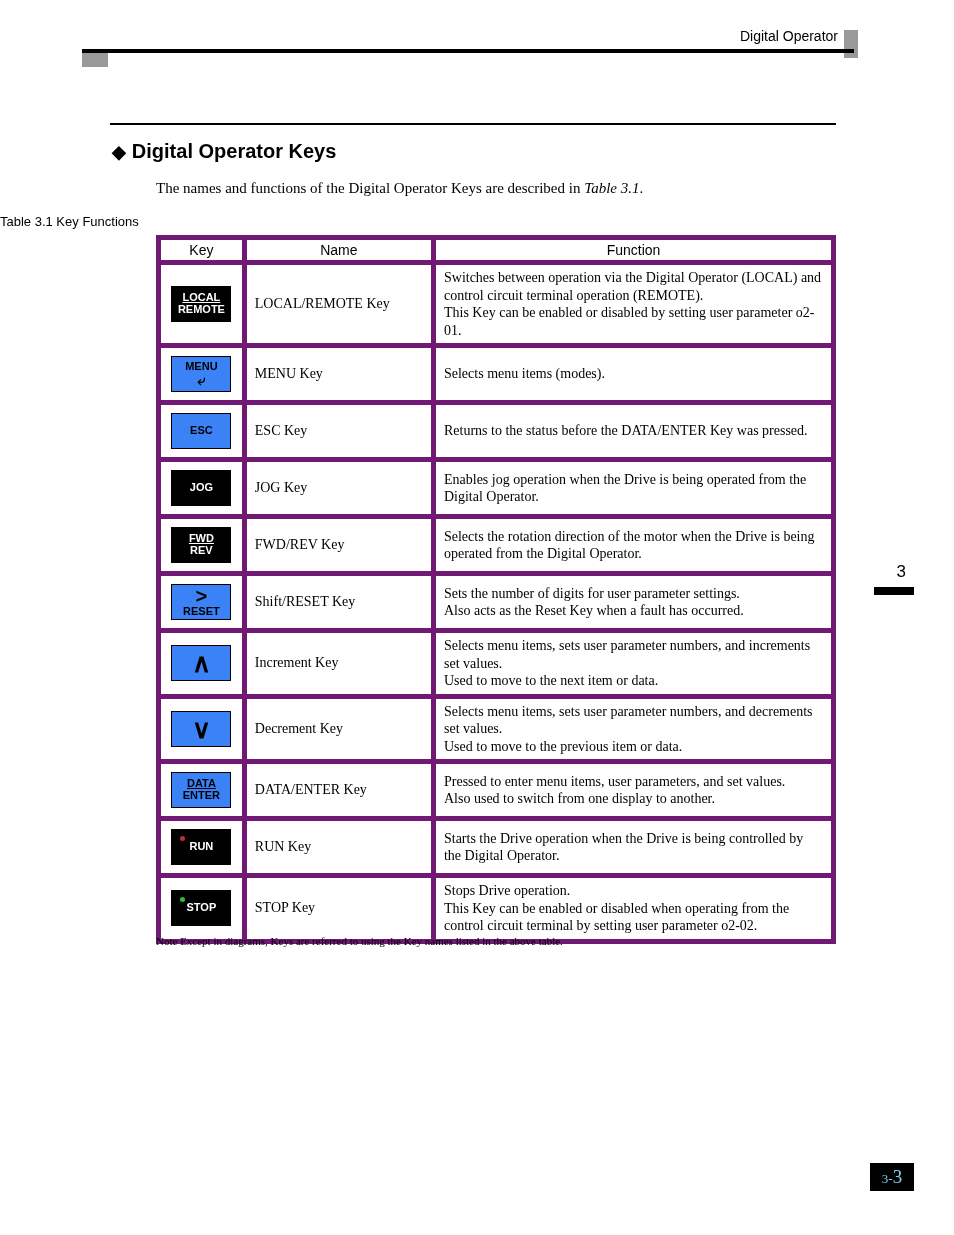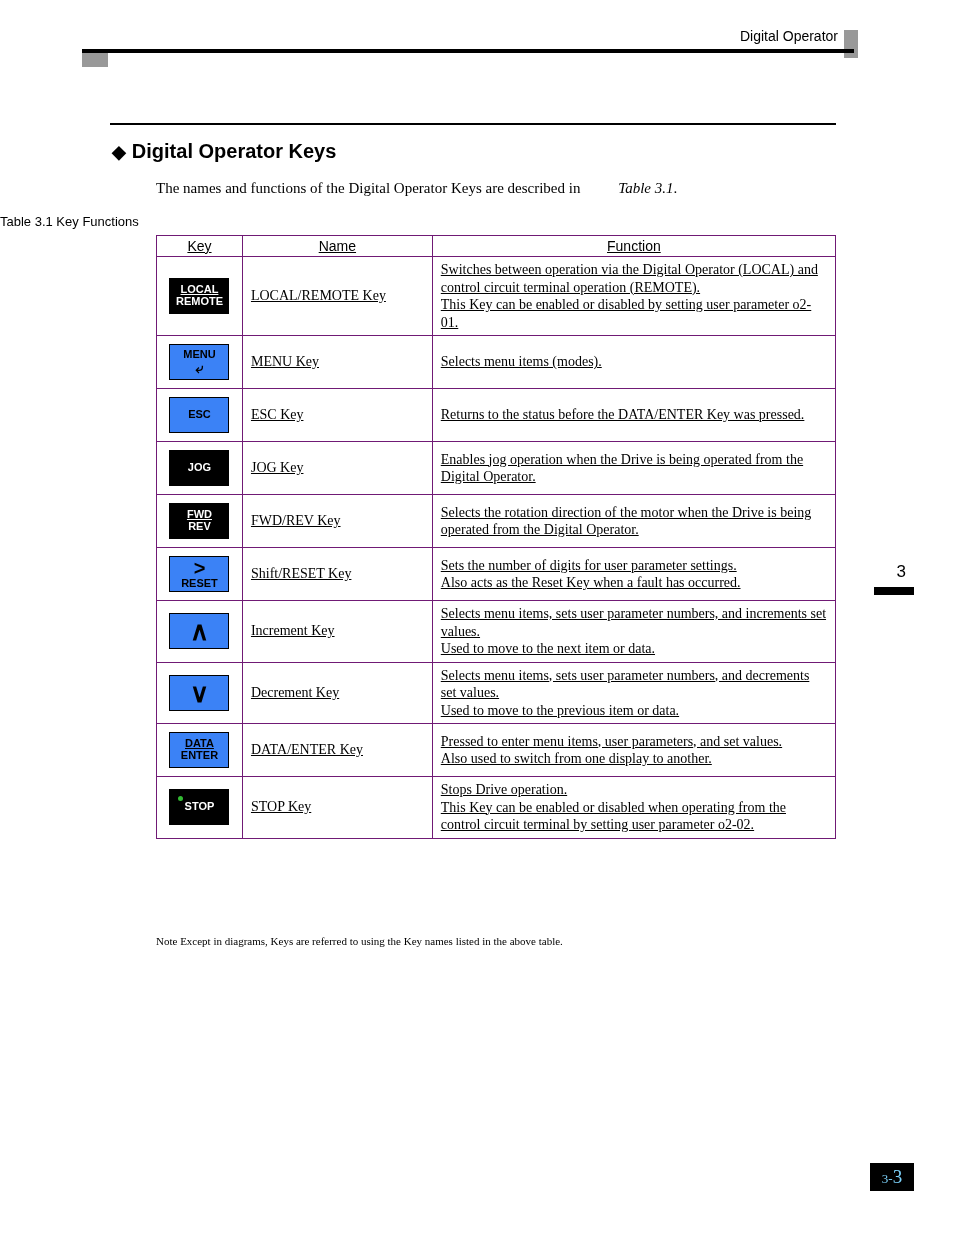--- a/index.html
+++ b/index.html
@@ -76,7 +76,7 @@
     left: 156px;
     font-size: 15px;
   }
-  .intro .ref { font-style: italic; margin-left: 34px; }
+  .intro .ref { font-style: italic; }
 
   
   .tbl-caption {

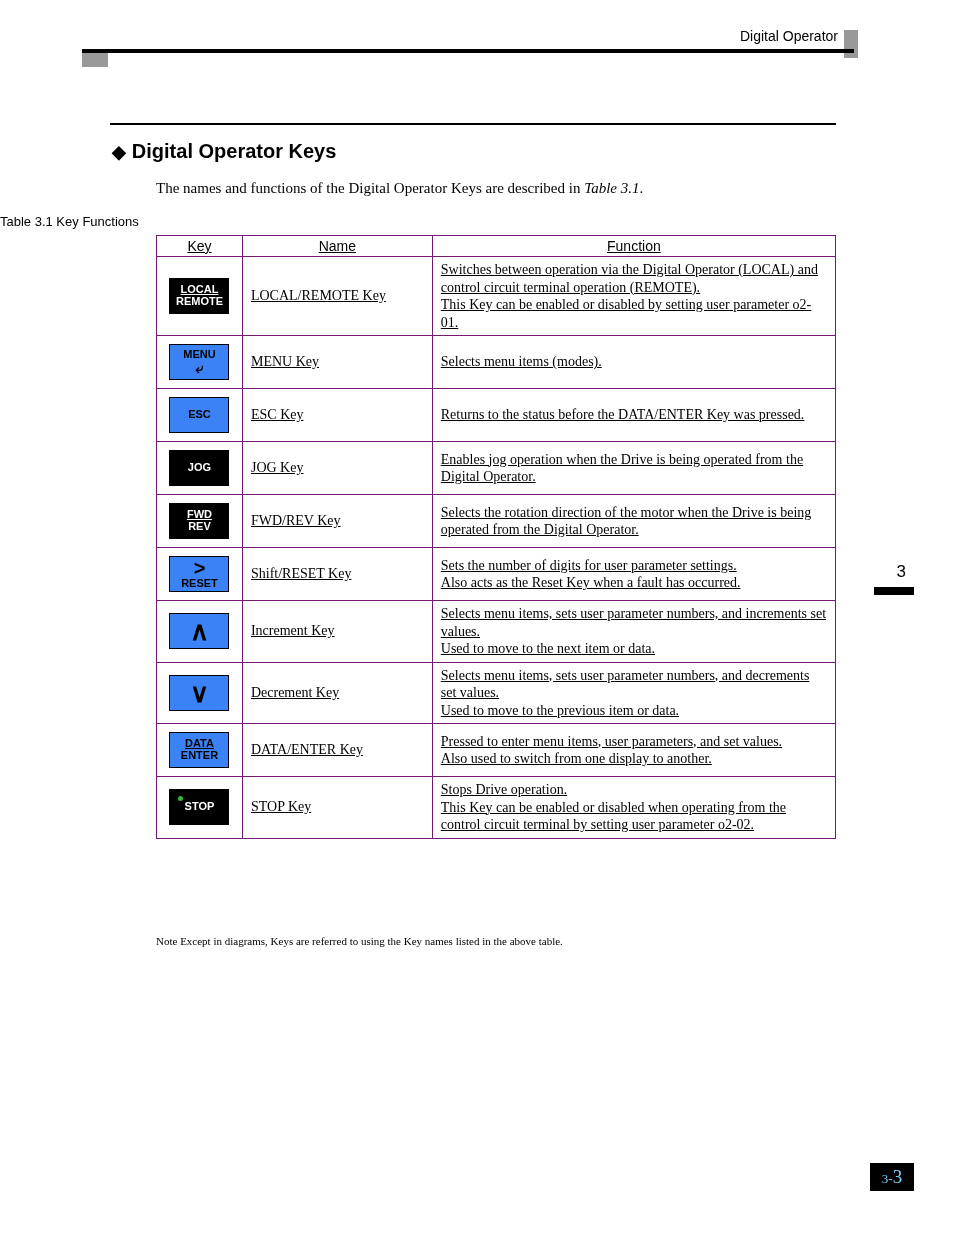--- a/index.html
+++ b/index.html
@@ -98,10 +98,9 @@
     width: 680px;
   }
   .tbl th, .tbl td {
-    border: 1px solid #701a75;
+    border: 5px solid #701a75;
     vertical-align: middle;
     font-size: 14px;
-    text-decoration: underline;
   }
   .tbl th {
     font-family: Arial, Helvetica, sans-serif;

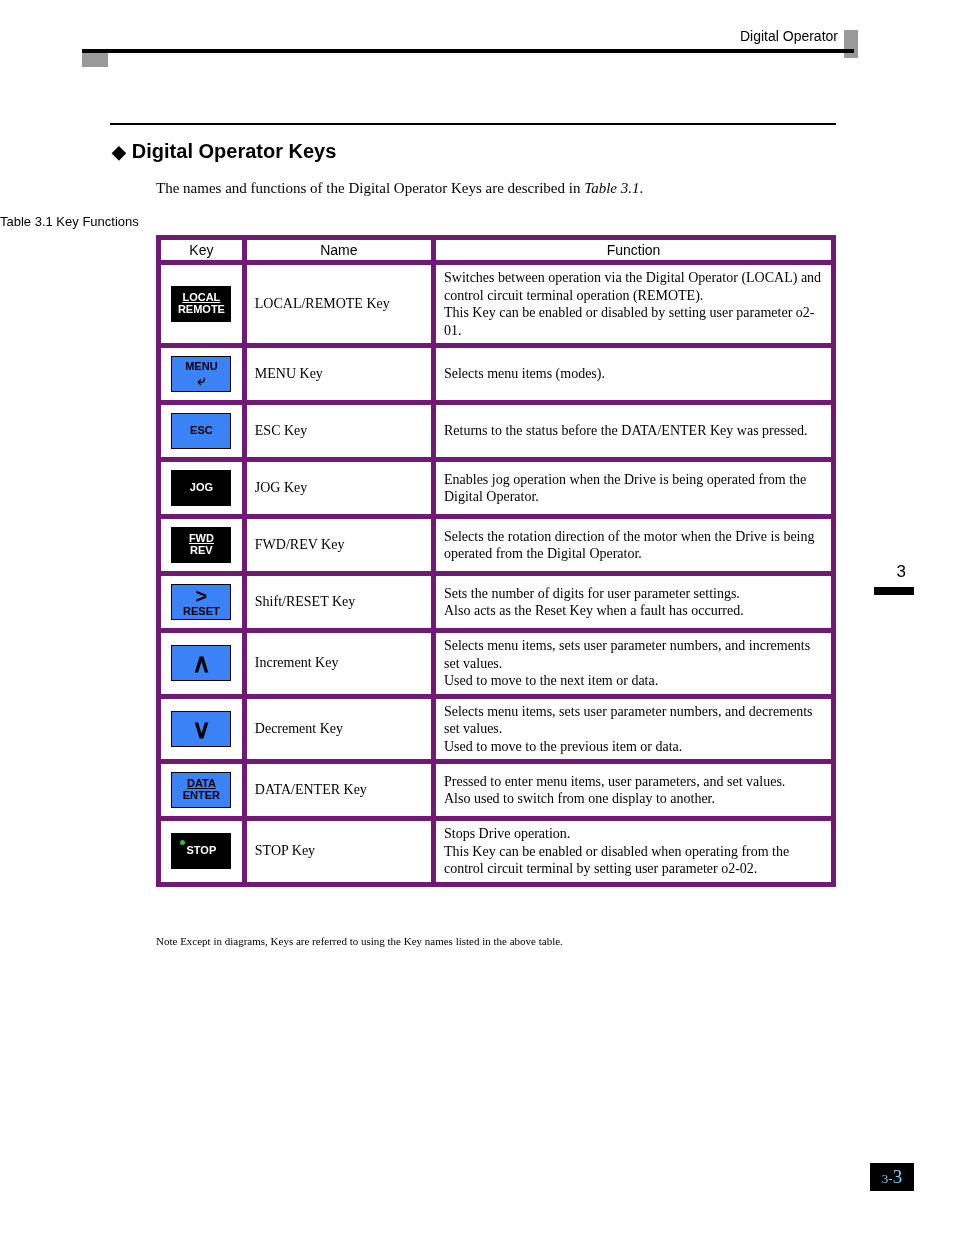--- a/index.html
+++ b/index.html
@@ -285,6 +285,13 @@
         <td class="func-cell">Pressed to enter menu items, user parameters, and set values.<br>Also used to switch from one display to another.</td>
       </tr>
       <tr>
+        <td class="key-cell"><div class="kbox black run">
+            <span>RUN</span>
+          </div></td>
+        <td class="name-cell">RUN Key</td>
+        <td class="func-cell">Starts the Drive operation when the Drive is being controlled by the Digital Operator.</td>
+      </tr>
+      <tr>
         <td class="key-cell"><div class="kbox black stop">
             <span>STOP</span>
           </div></td>

